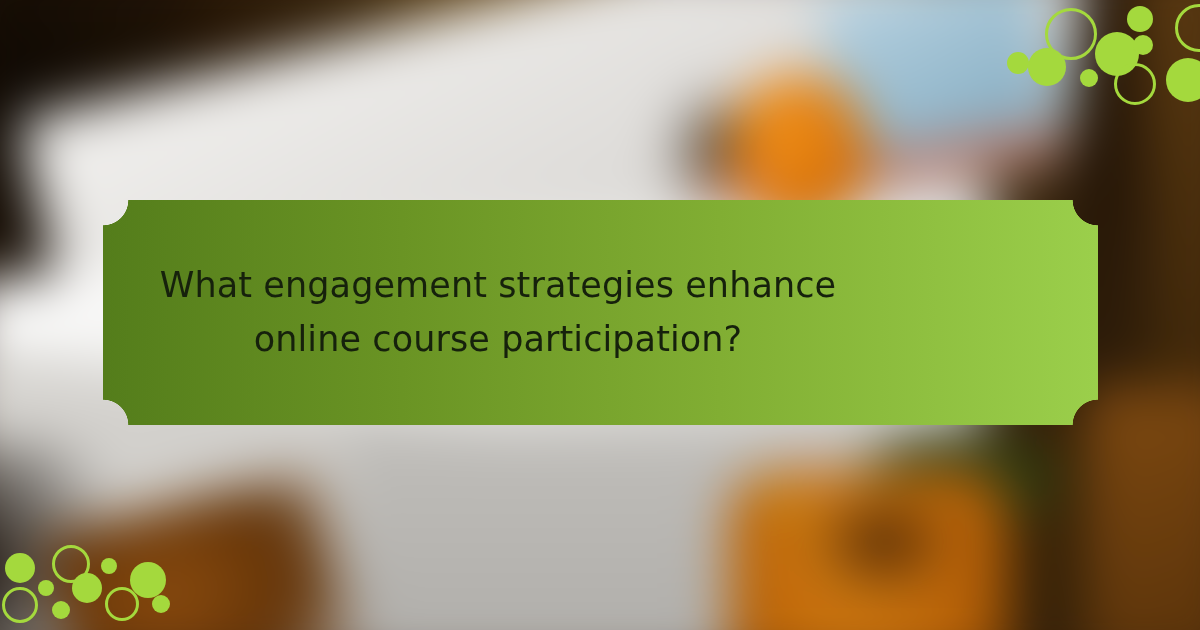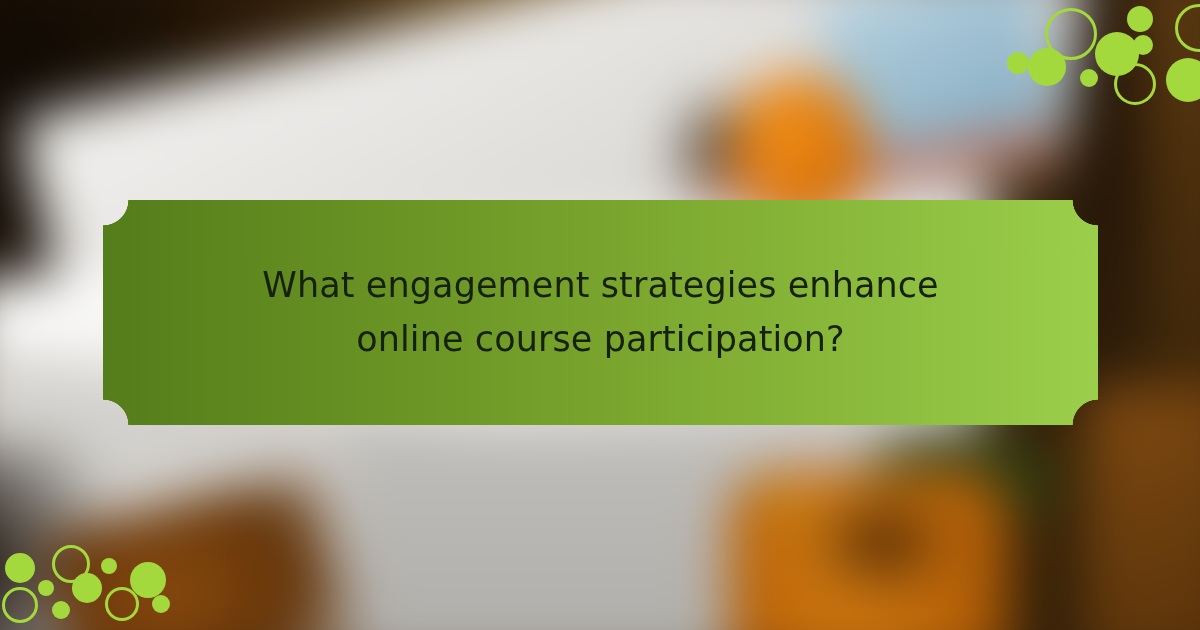--- a/index.html
+++ b/index.html
@@ -147,7 +147,7 @@
     left:103px; top:200px;
     width:995px; height:225px;
     background:linear-gradient(90deg,#547D1B 0%,#6A9424 30%,#81AE33 62%,#9BCF4B 100%);
-    display:flex; align-items:center; justify-content:center;
+    display:flex; align-items:center; justify-content:flex-start;
     
     -webkit-mask:
       radial-gradient(circle 25px at 0 0,      transparent 0 25px, #000 25.6px) top left/51px 51px no-repeat,

